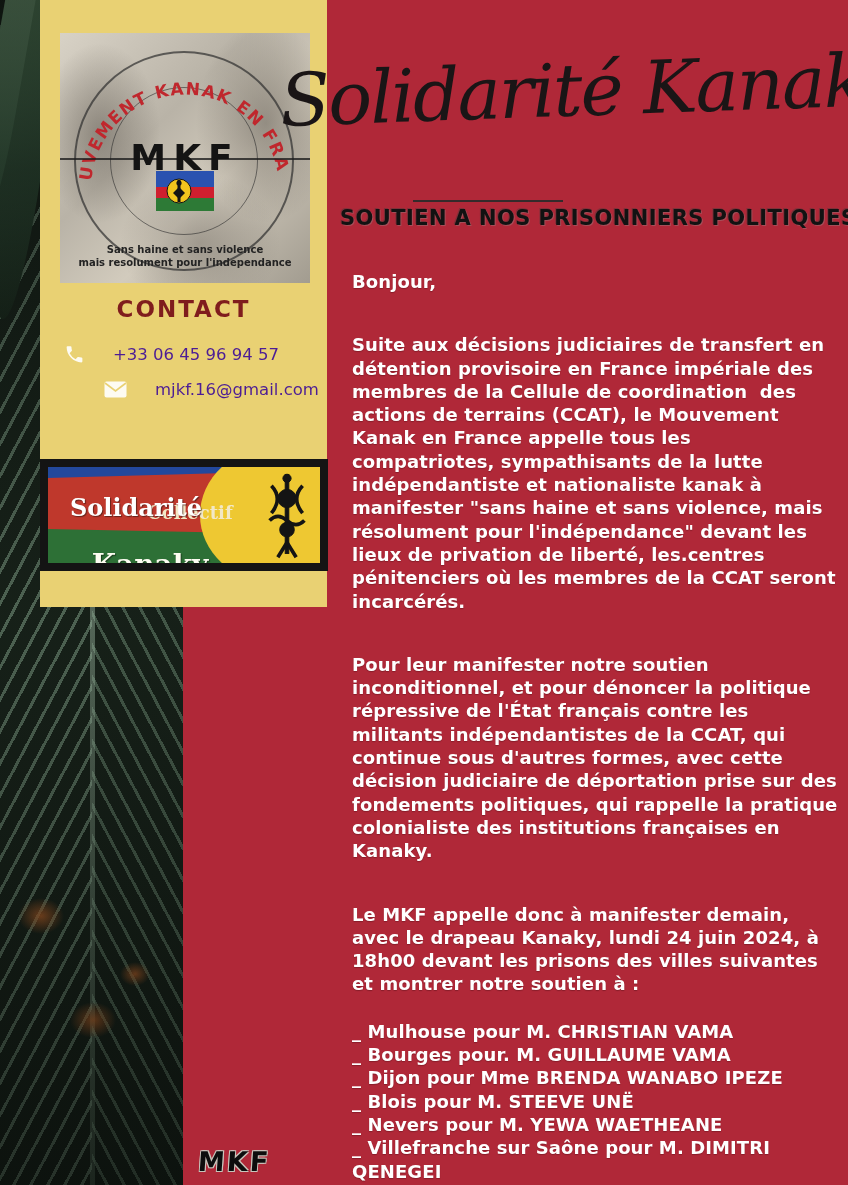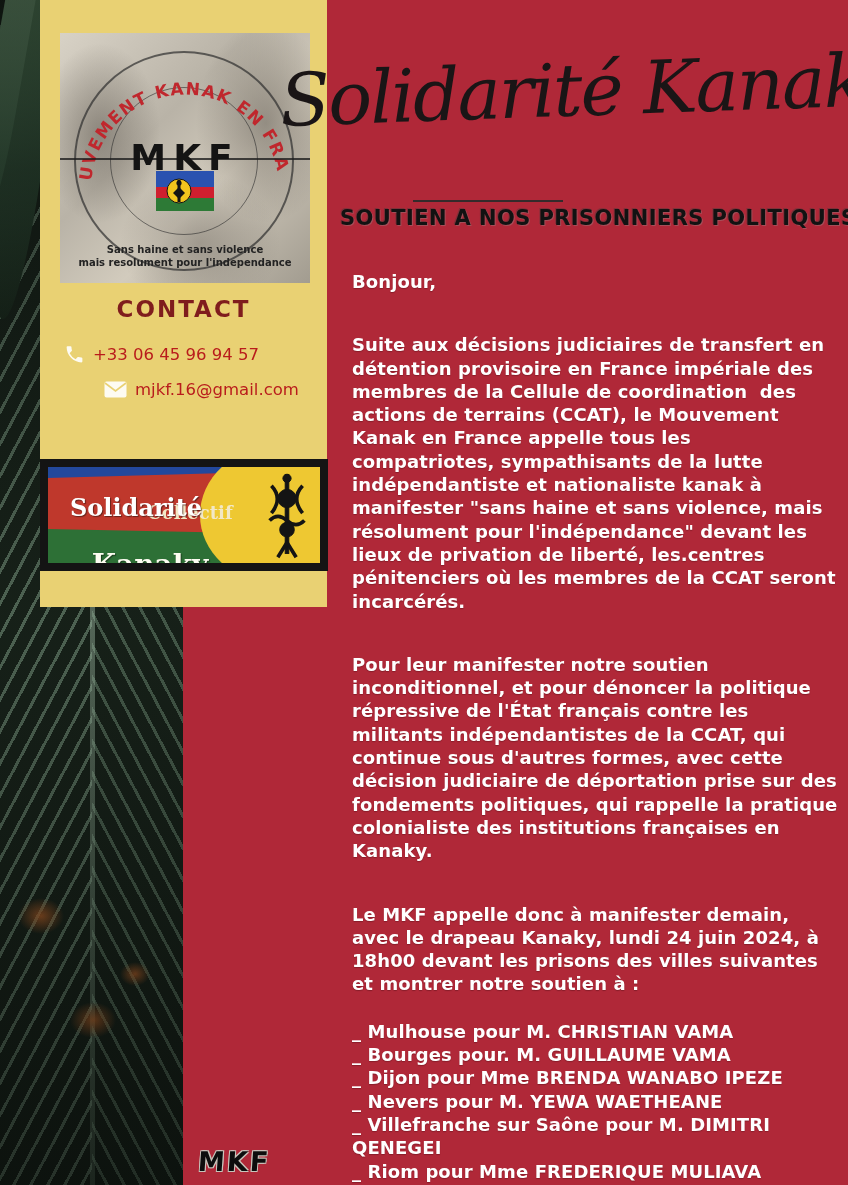--- a/index.html
+++ b/index.html
@@ -53,8 +53,8 @@
   
   .contact-heading{position:absolute;left:0;right:0;top:296px;text-align:center;
     font-size:23px;letter-spacing:2px;font-weight:600;color:#7f1d1d;}
-  .contact-row{position:absolute;left:24px;display:flex;align-items:center;gap:8px;
-    font-size:16.5px;color:#b91c1c;}
+  .contact-row{position:absolute;left:24px;display:flex;align-items:center;gap:28px;
+    font-size:16.5px;color:#4c1d95;}
   .row-phone{top:344px;}
   .row-email{top:380px;margin-left:40px;}
   

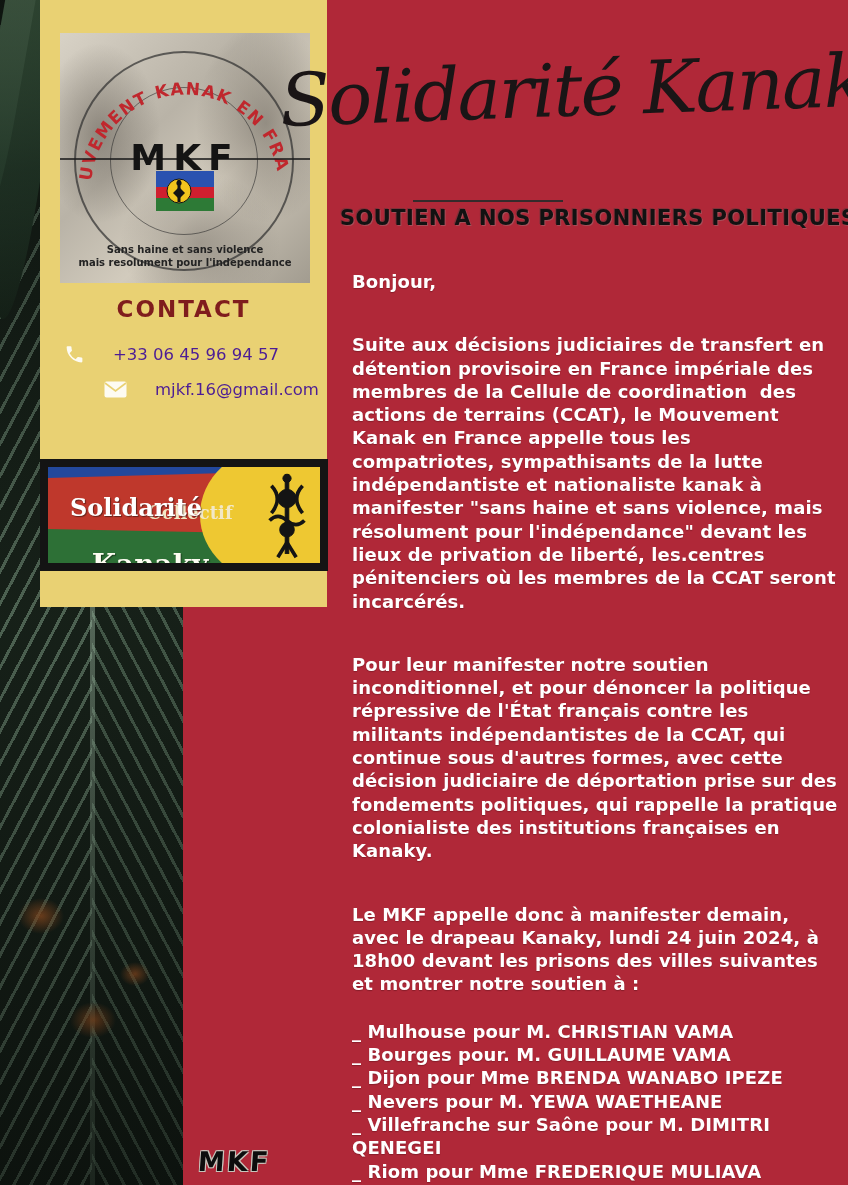--- a/index.html
+++ b/index.html
@@ -197,6 +197,7 @@
       <div class="city">_ Mulhouse pour M. CHRISTIAN VAMA</div>
       <div class="city">_ Bourges pour. M. GUILLAUME VAMA</div>
       <div class="city">_ Dijon pour Mme BRENDA WANABO IPEZE</div>
+      <div class="city">_ Blois pour M. STEEVE UNË</div>
       <div class="city">_ Nevers pour M. YEWA WAETHEANE</div>
       <div class="city">_ Villefranche sur Saône pour M. DIMITRI QENEGEI</div>
       <div class="city">_ Riom pour Mme FREDERIQUE MULIAVA</div>

